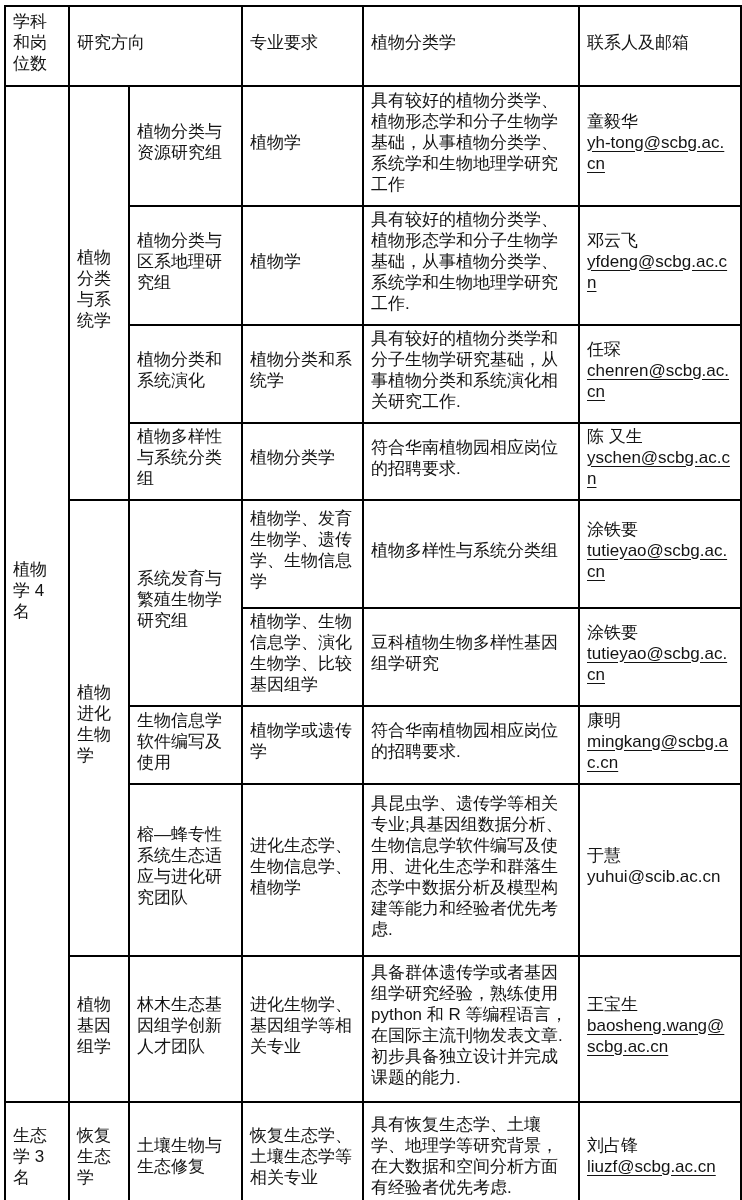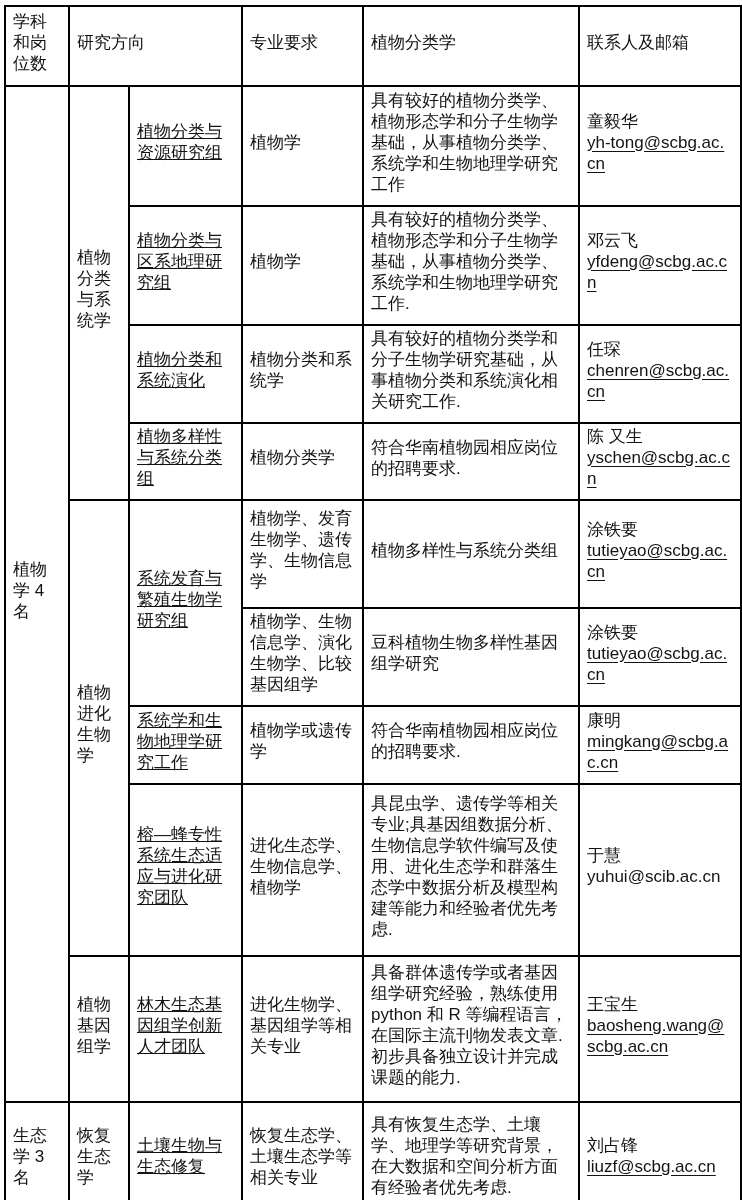--- a/index.html
+++ b/index.html
@@ -24,7 +24,7 @@
   .cellpre { white-space:pre-line; }
   .c-disc  { padding-right:14px; }
   .c-group { padding-right:12px; }
-  .c-dir   { padding-right:12px;text-decoration:underline; }
+  .c-dir   { padding-right:12px; }
   .c-major { padding-right:16px; }
   .c-other { padding-right:10px;margin-top:48px; }
   .c-contact { line-height:22px;margin-top:13px; }

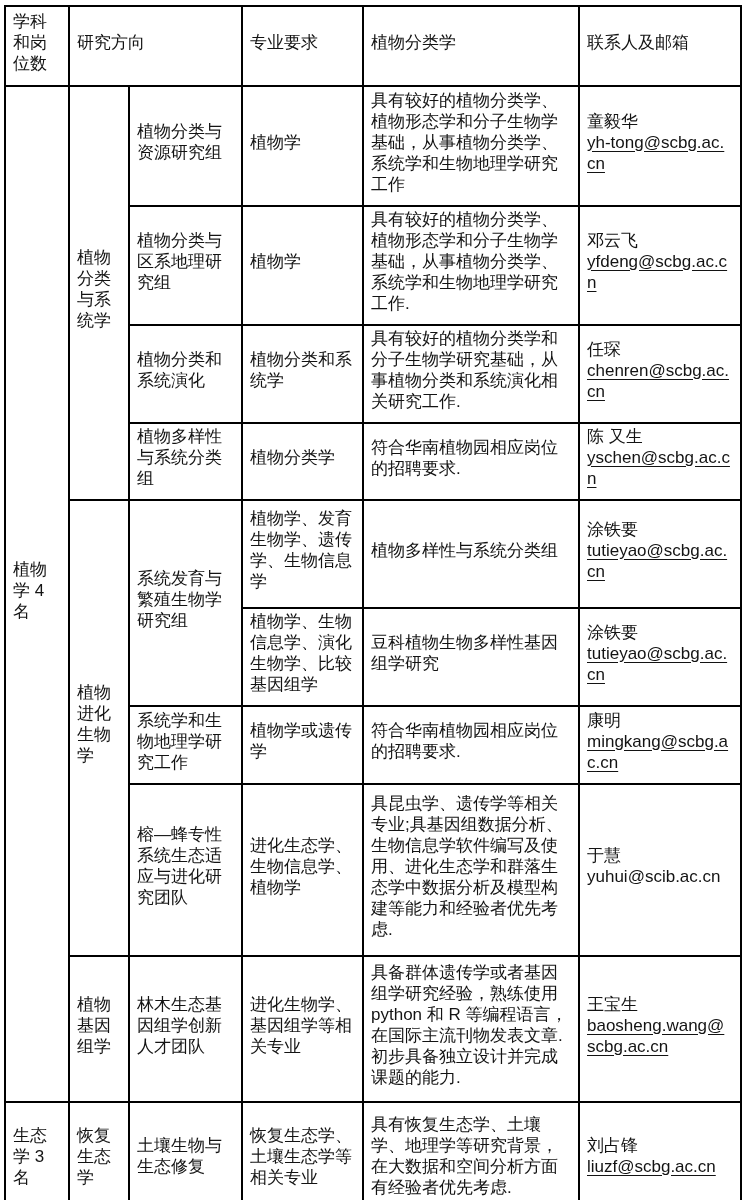--- a/index.html
+++ b/index.html
@@ -138,7 +138,7 @@
     </tr>
 
     <tr style="height:78px">
-      <td class="c-dir">系统学和生物地理学研究工作</td>
+      <td class="c-dir">生物信息学软件编写及使用</td>
       <td class="c-major">植物学或遗传学</td>
       <td class="c-other">符合华南植物园相应岗位的招聘要求.</td>
       <td class="c-contact">

